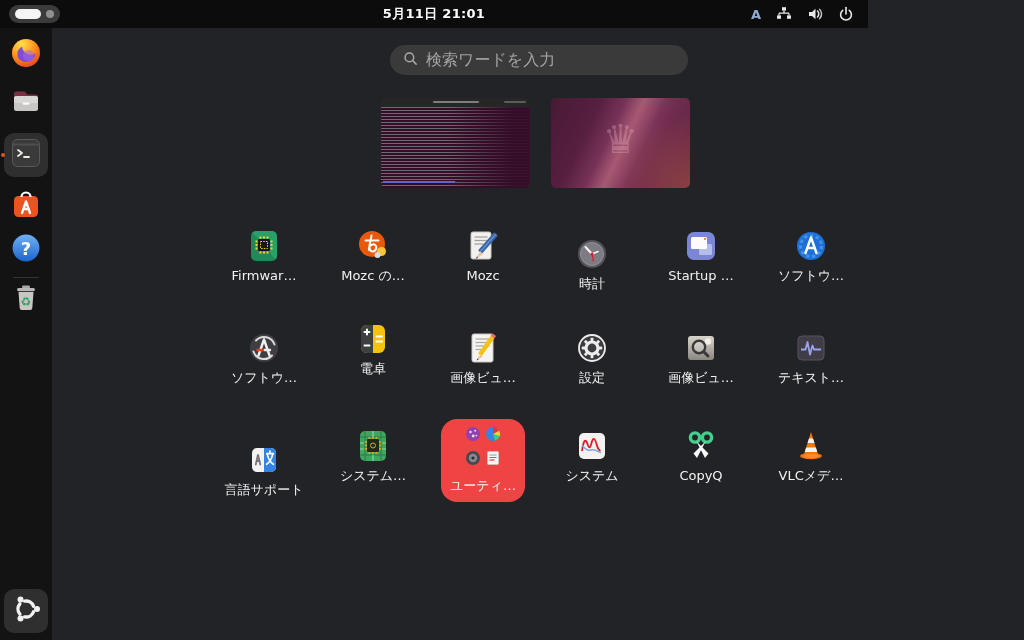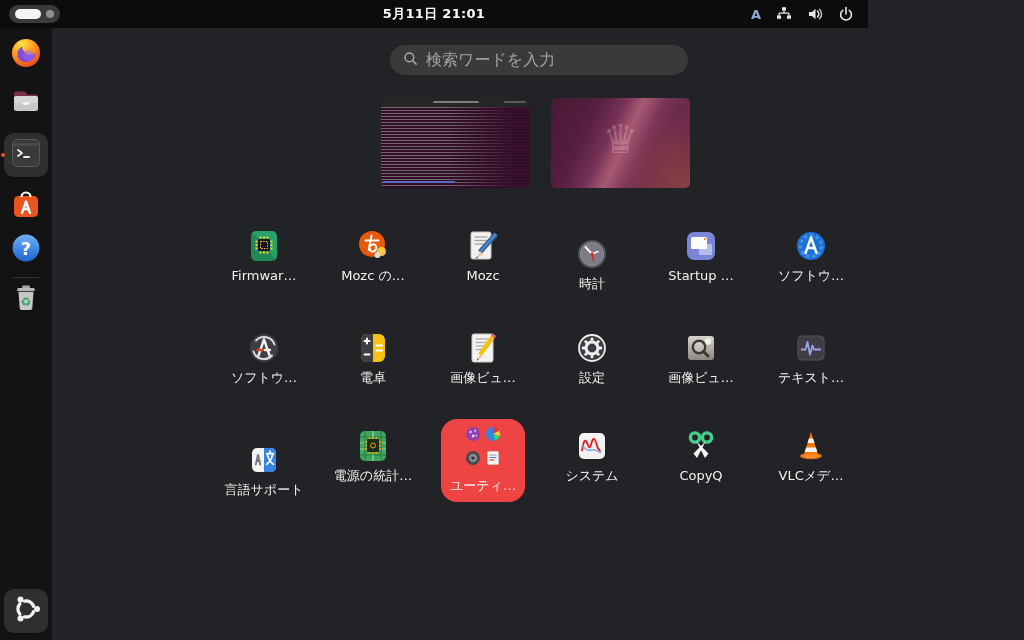--- a/index.html
+++ b/index.html
@@ -283,7 +283,7 @@
   </svg></div>
   <div class="lbl">ソフトウ…</div>
 </div>
-<div class="cell" style="left:321px;top:328px">
+<div class="cell" style="left:321px;top:319px">
   <div class="ic"><svg width="40" height="40" viewBox="0 0 40 40">
     <defs>
           <clipPath id="calcl">

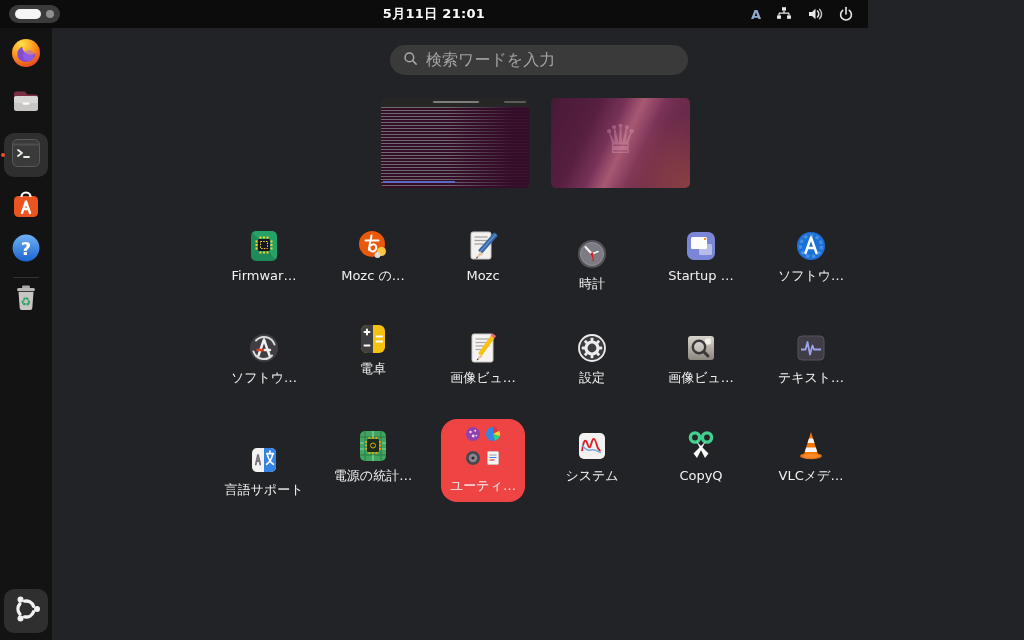--- a/index.html
+++ b/index.html
@@ -405,7 +405,7 @@
     </g>
     <circle cx="20" cy="19.5" r="2.5" fill="none" stroke="#e5a50a" stroke-width="1"></circle>
   </svg></div>
-  <div class="lbl">電源の統計…</div>
+  <div class="lbl">システム…</div>
 </div>
 <div class="cell cell-folder" style="top:419px">
   <div class="minis">

